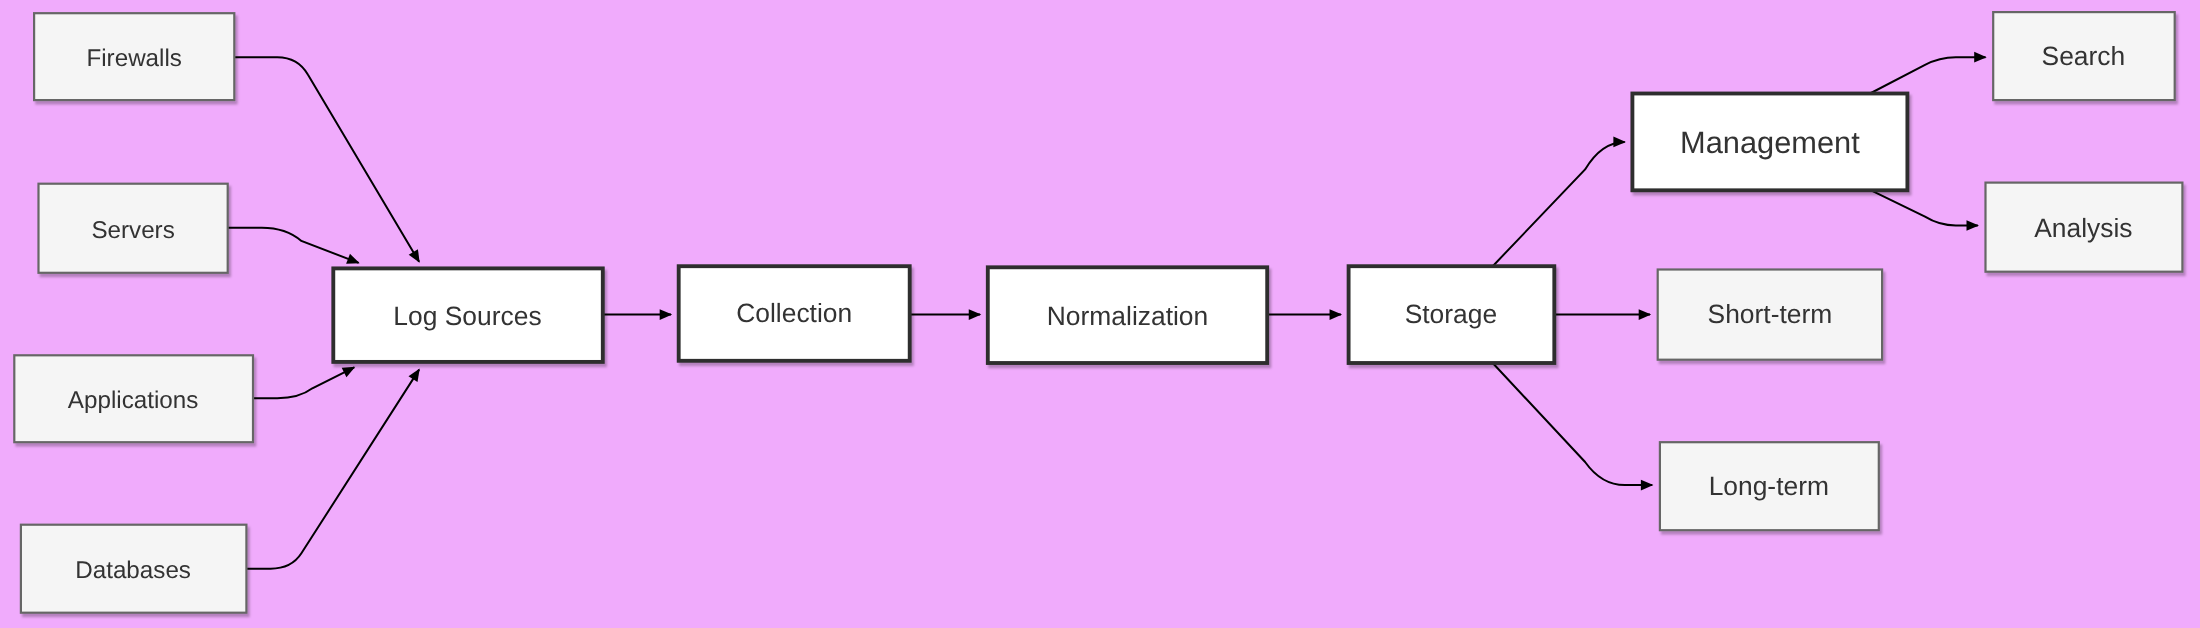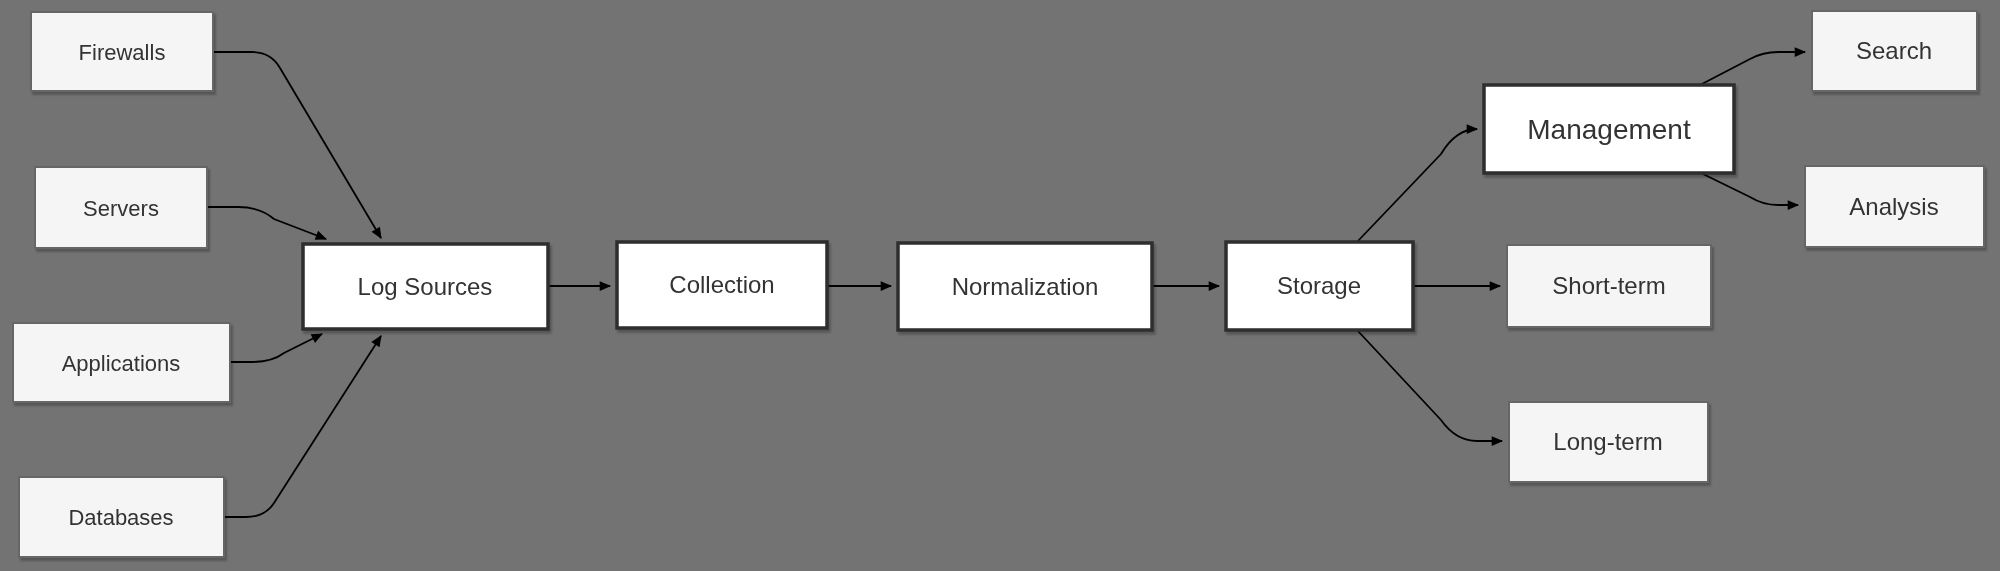--- a/index.html
+++ b/index.html
@@ -11,7 +11,7 @@
     width: 2000px;
     height: 571px;
     position: relative;
-    background: #737373;
+    background: #f0abfc;
     font-family: "Liberation Sans", sans-serif;
   }
   svg { display: block; }

